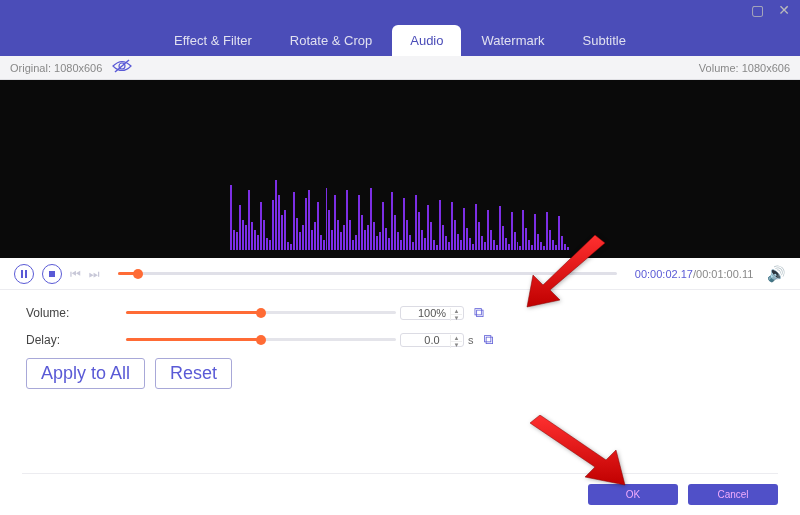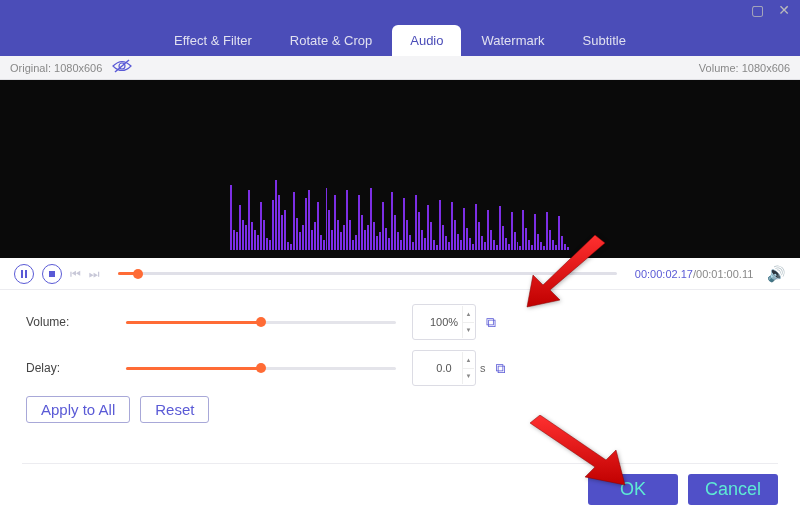--- a/index.html
+++ b/index.html
@@ -43,7 +43,7 @@
   .slider-fill { position: absolute; left: 0; top: 0; height: 100%; background: #ff6b35; border-radius: 2px; width: 50%; }
   .slider-thumb { position: absolute; left: 50%; top: 50%; transform: translate(-50%, -50%); width: 10px; height: 10px; background: #ff6b35; border-radius: 50%; }
   
-  .valbox { width: 64px; height: 36px; border: 1px solid #dcdce4; border-radius: 3px; display: flex; align-items: center; justify-content: center; font-size: 11px; color: #555; margin-left: 16px; position: relative; background: #fff; }
+  .valbox { width: 64px; height: 14px; border: 1px solid #dcdce4; border-radius: 3px; display: flex; align-items: center; justify-content: center; font-size: 11px; color: #555; margin-left: 4px; position: relative; background: #fff; }
   .spinner { position: absolute; right: 1px; top: 1px; bottom: 1px; width: 12px; display: flex; flex-direction: column; }
   .spinner div { flex: 1; display: flex; align-items: center; justify-content: center; font-size: 6px; color: #888; cursor: pointer; border-left: 1px solid #eee; }
   .spinner div:first-child { border-bottom: 1px solid #eee; }

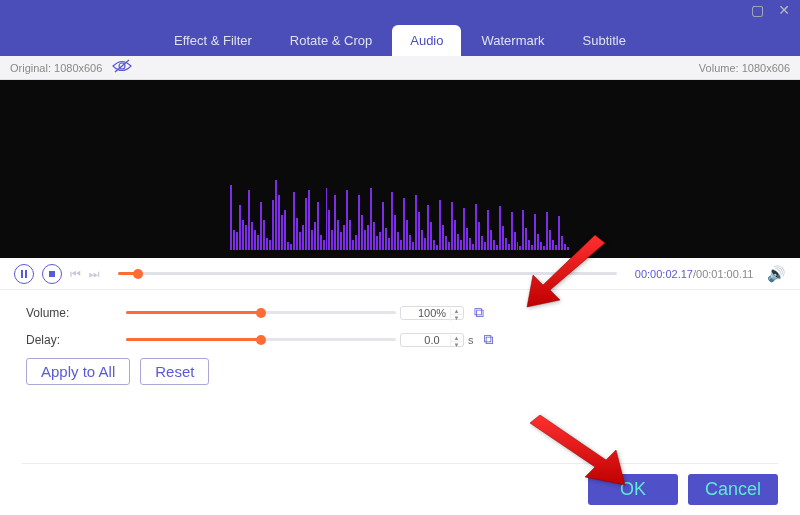--- a/index.html
+++ b/index.html
@@ -51,7 +51,7 @@
   .unit { font-size: 11px; color: #666; margin-left: 4px; }
   
   .btnrow { display: flex; gap: 10px; margin-top: 4px; margin-left: 0; }
-  .ghostbtn { padding: 4px 14px; border: 1px solid #a8a8d8; border-radius: 3px; background: #fff; color: #5a5ad6; font-size: 15px; cursor: pointer; }
+  .ghostbtn { padding: 4px 14px; border: 1px solid #a8a8d8; border-radius: 3px; background: #fff; color: #5a5ad6; font-size: 18px; cursor: pointer; }
   
   .footer { position: absolute; bottom: 10px; right: 22px; left: 22px; border-top: 1px solid #ececf0; padding-top: 10px; display: flex; justify-content: flex-end; gap: 10px; }
   .mainbtn { width: 90px; padding: 5px 12px; background: #5050c8; color: #5eead4; border: none; border-radius: 3px; font-size: 18px; cursor: pointer; text-align: center; }

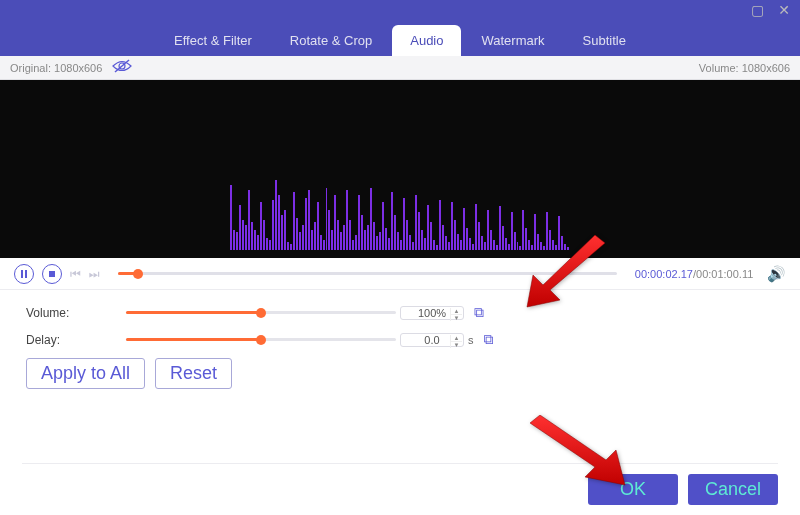--- a/index.html
+++ b/index.html
@@ -54,7 +54,7 @@
   .ghostbtn { padding: 4px 14px; border: 1px solid #a8a8d8; border-radius: 3px; background: #fff; color: #5a5ad6; font-size: 18px; cursor: pointer; }
   
   .footer { position: absolute; bottom: 10px; right: 22px; left: 22px; border-top: 1px solid #ececf0; padding-top: 10px; display: flex; justify-content: flex-end; gap: 10px; }
-  .mainbtn { width: 90px; padding: 5px 12px; background: #5050c8; color: #5eead4; border: none; border-radius: 3px; font-size: 18px; cursor: pointer; text-align: center; }
+  .mainbtn { width: 90px; padding: 5px 12px; background: #5050c8; color: #f0abfc; border: none; border-radius: 3px; font-size: 10px; cursor: pointer; text-align: center; }
   
   .arrow { position: absolute; pointer-events: none; }
   .arrow svg { filter: drop-shadow(1px 1px 2px rgba(0,0,0,0.3)); }

